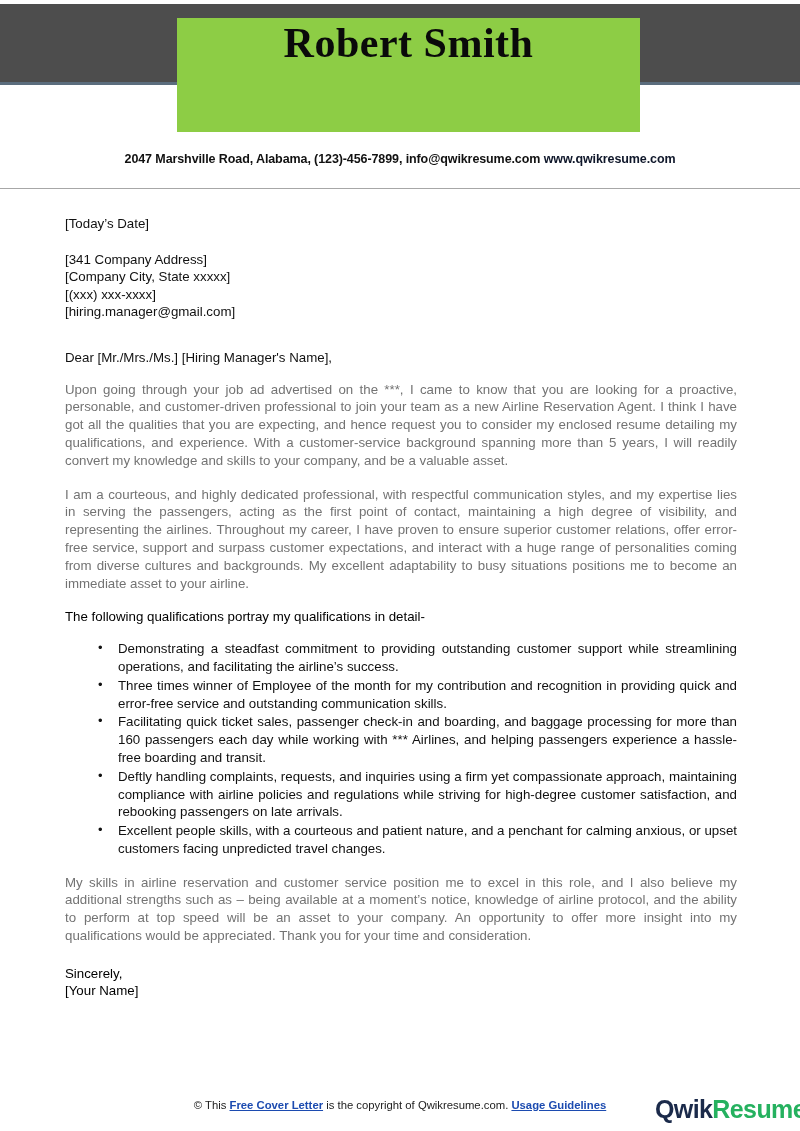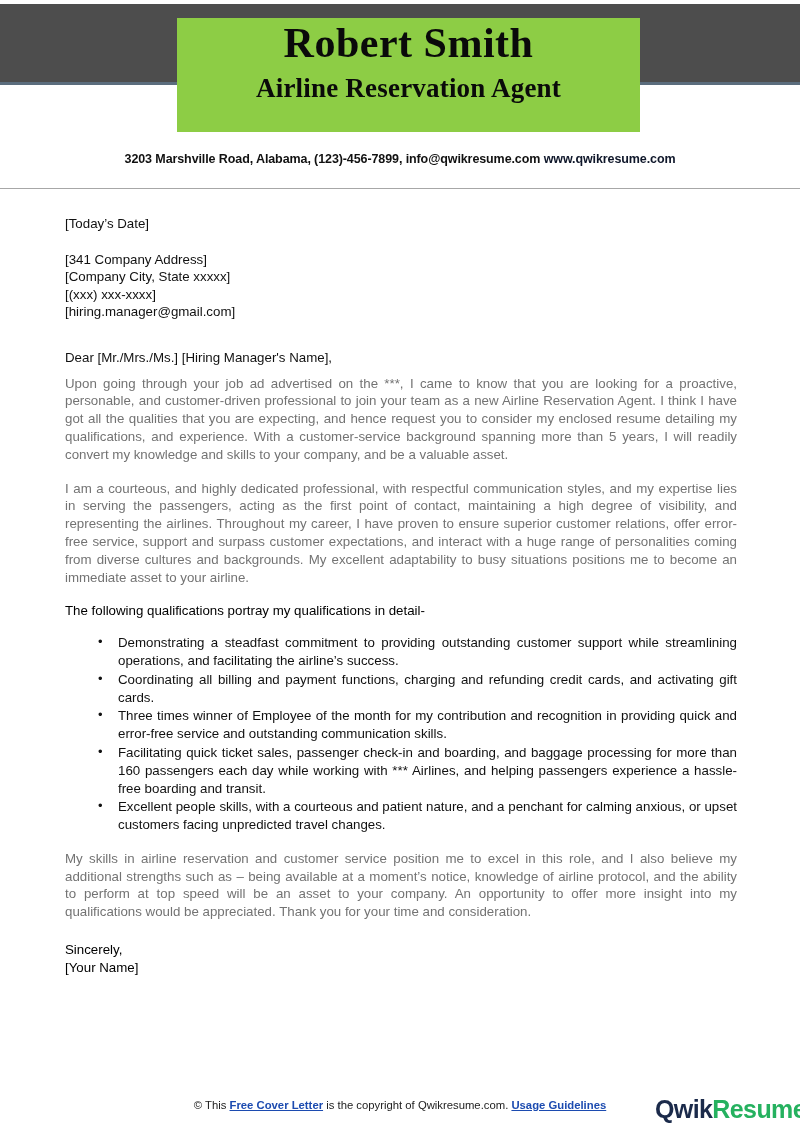--- a/index.html
+++ b/index.html
@@ -192,7 +192,6 @@
   <div class="dark-band"></div>
   <div class="name-box">
     <div class="name-line">Robert Smith</div>
-    <div class="title-line">Airline Reservation Agent</div>
   </div>
   <div class="contact-line">
     <span>3203 Marshville Road, Alabama, (123)-456-7899, info@qwikresume.com</span>

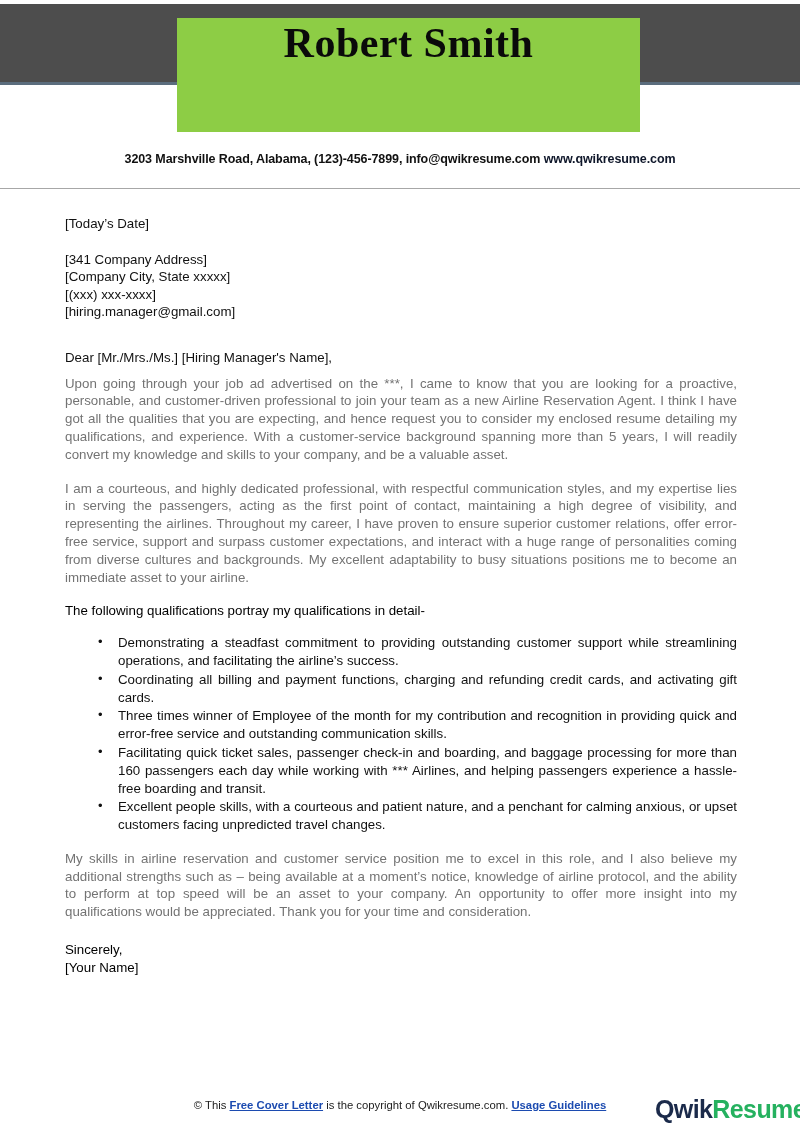--- a/index.html
+++ b/index.html
@@ -194,7 +194,7 @@
     <div class="name-line">Robert Smith</div>
   </div>
   <div class="contact-line">
-    <span>3203 Marshville Road, Alabama, (123)-456-7899, info@qwikresume.com</span>
+    <span>2047 Marshville Road, Alabama, (123)-456-7899, info@qwikresume.com</span>
     <span class="site">www.qwikresume.com</span>
   </div>
   <div class="rule"></div>

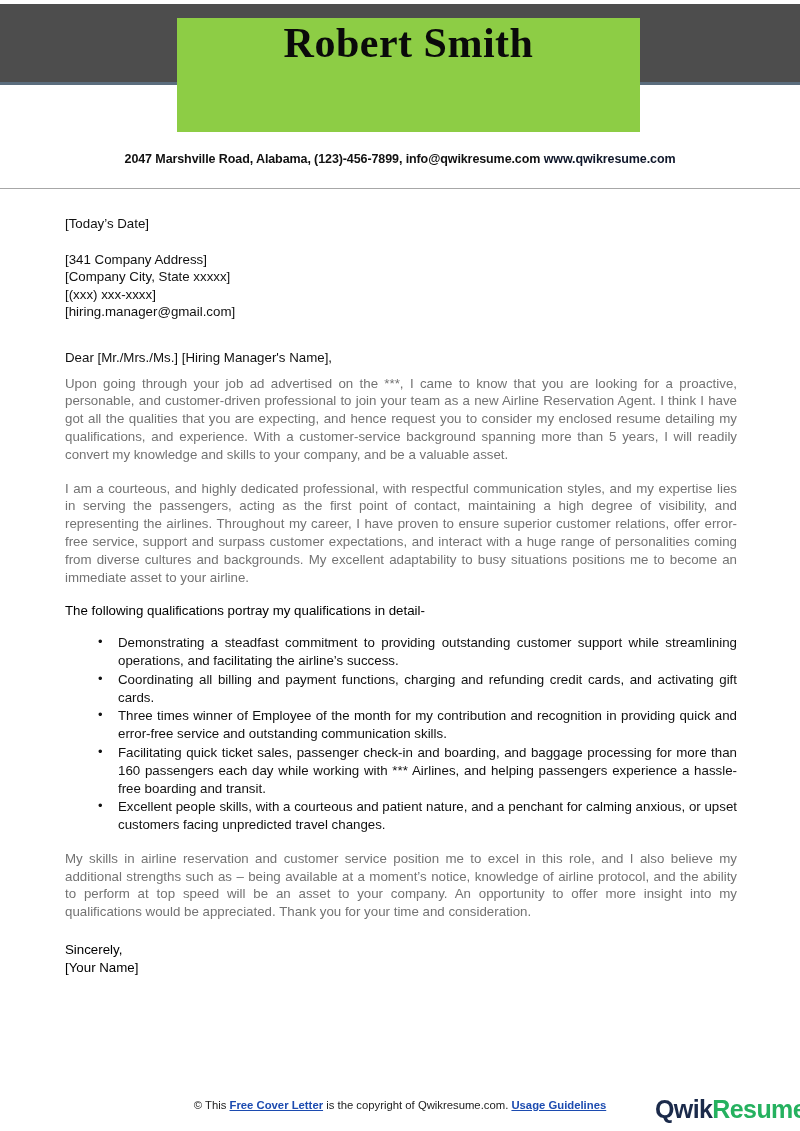--- a/index.html
+++ b/index.html
@@ -103,7 +103,7 @@
   }
   .salutation {
     margin-top: 28px;
-    margin-bottom: 8px;
+    margin-bottom: 14px;
   }
   p.para {
     margin: 0 0 16px 0;

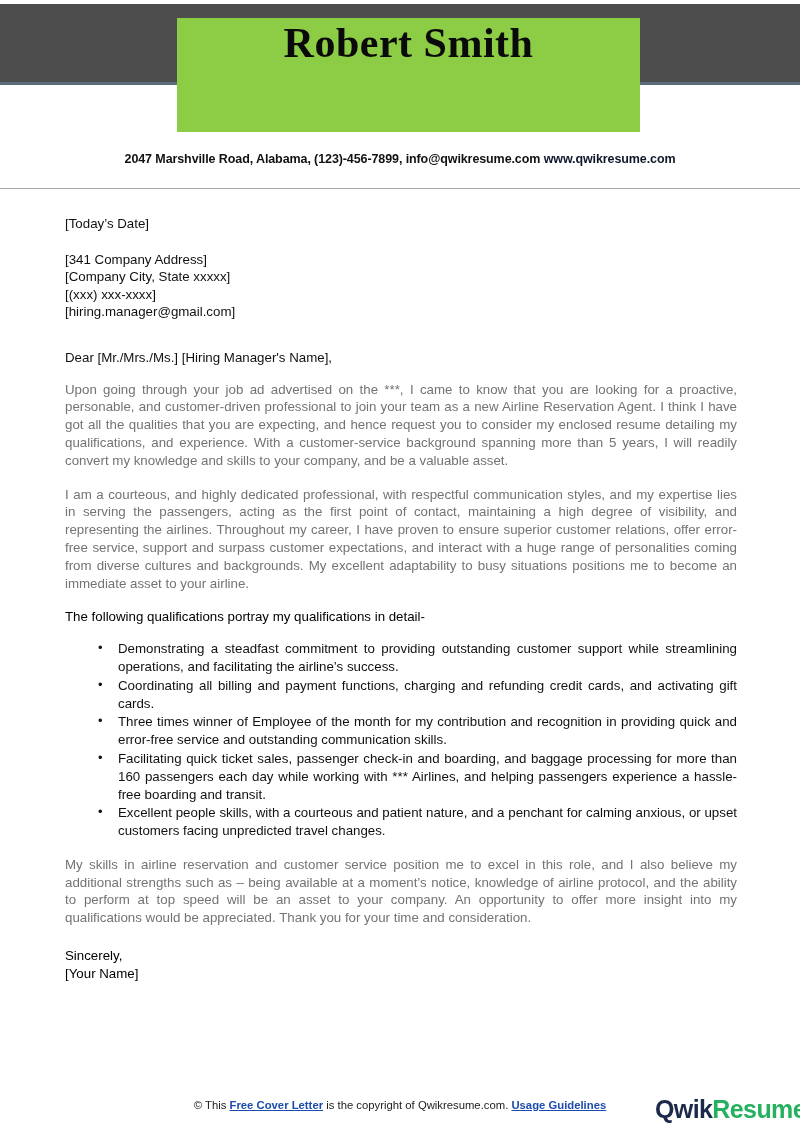--- a/index.html
+++ b/index.html
@@ -220,7 +220,6 @@
 
   <ul class="quals">
     <li>Demonstrating a steadfast commitment to providing outstanding customer support while streamlining operations, and facilitating the airline’s success.</li>
-    <li>Coordinating all billing and payment functions, charging and refunding credit cards, and activating gift cards.</li>
     <li>Three times winner of Employee of the month for my contribution and recognition in providing quick and error-free service and outstanding communication skills.</li>
     <li>Facilitating quick ticket sales, passenger check-in and boarding, and baggage processing for more than 160 passengers each day while working with *** Airlines, and helping passengers experience a hassle-free boarding and transit.</li>
     <li>Excellent people skills, with a courteous and patient nature, and a penchant for calming anxious, or upset customers facing unpredicted travel changes.</li>

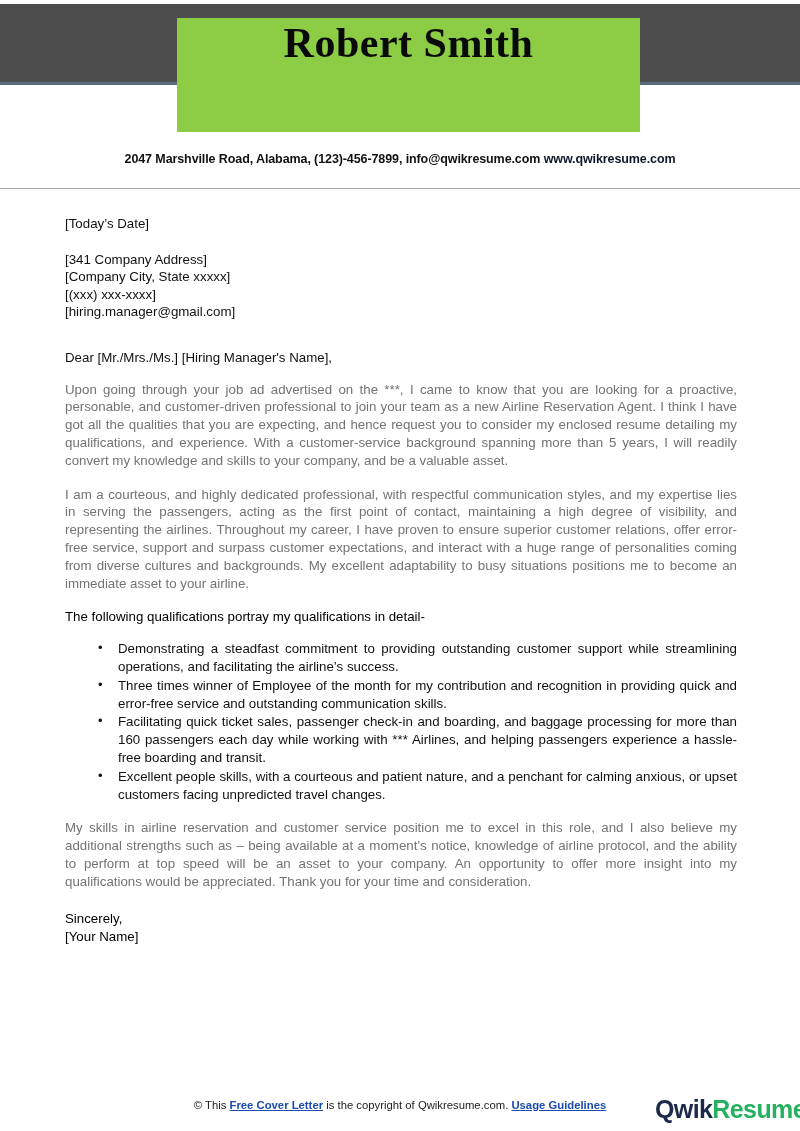--- a/index.html
+++ b/index.html
@@ -222,6 +222,7 @@
     <li>Demonstrating a steadfast commitment to providing outstanding customer support while streamlining operations, and facilitating the airline’s success.</li>
     <li>Three times winner of Employee of the month for my contribution and recognition in providing quick and error-free service and outstanding communication skills.</li>
     <li>Facilitating quick ticket sales, passenger check-in and boarding, and baggage processing for more than 160 passengers each day while working with *** Airlines, and helping passengers experience a hassle-free boarding and transit.</li>
+    <li>Deftly handling complaints, requests, and inquiries using a firm yet compassionate approach, maintaining compliance with airline policies and regulations while striving for high-degree customer satisfaction, and rebooking passengers on late arrivals.</li>
     <li>Excellent people skills, with a courteous and patient nature, and a penchant for calming anxious, or upset customers facing unpredicted travel changes.</li>
   </ul>
 

